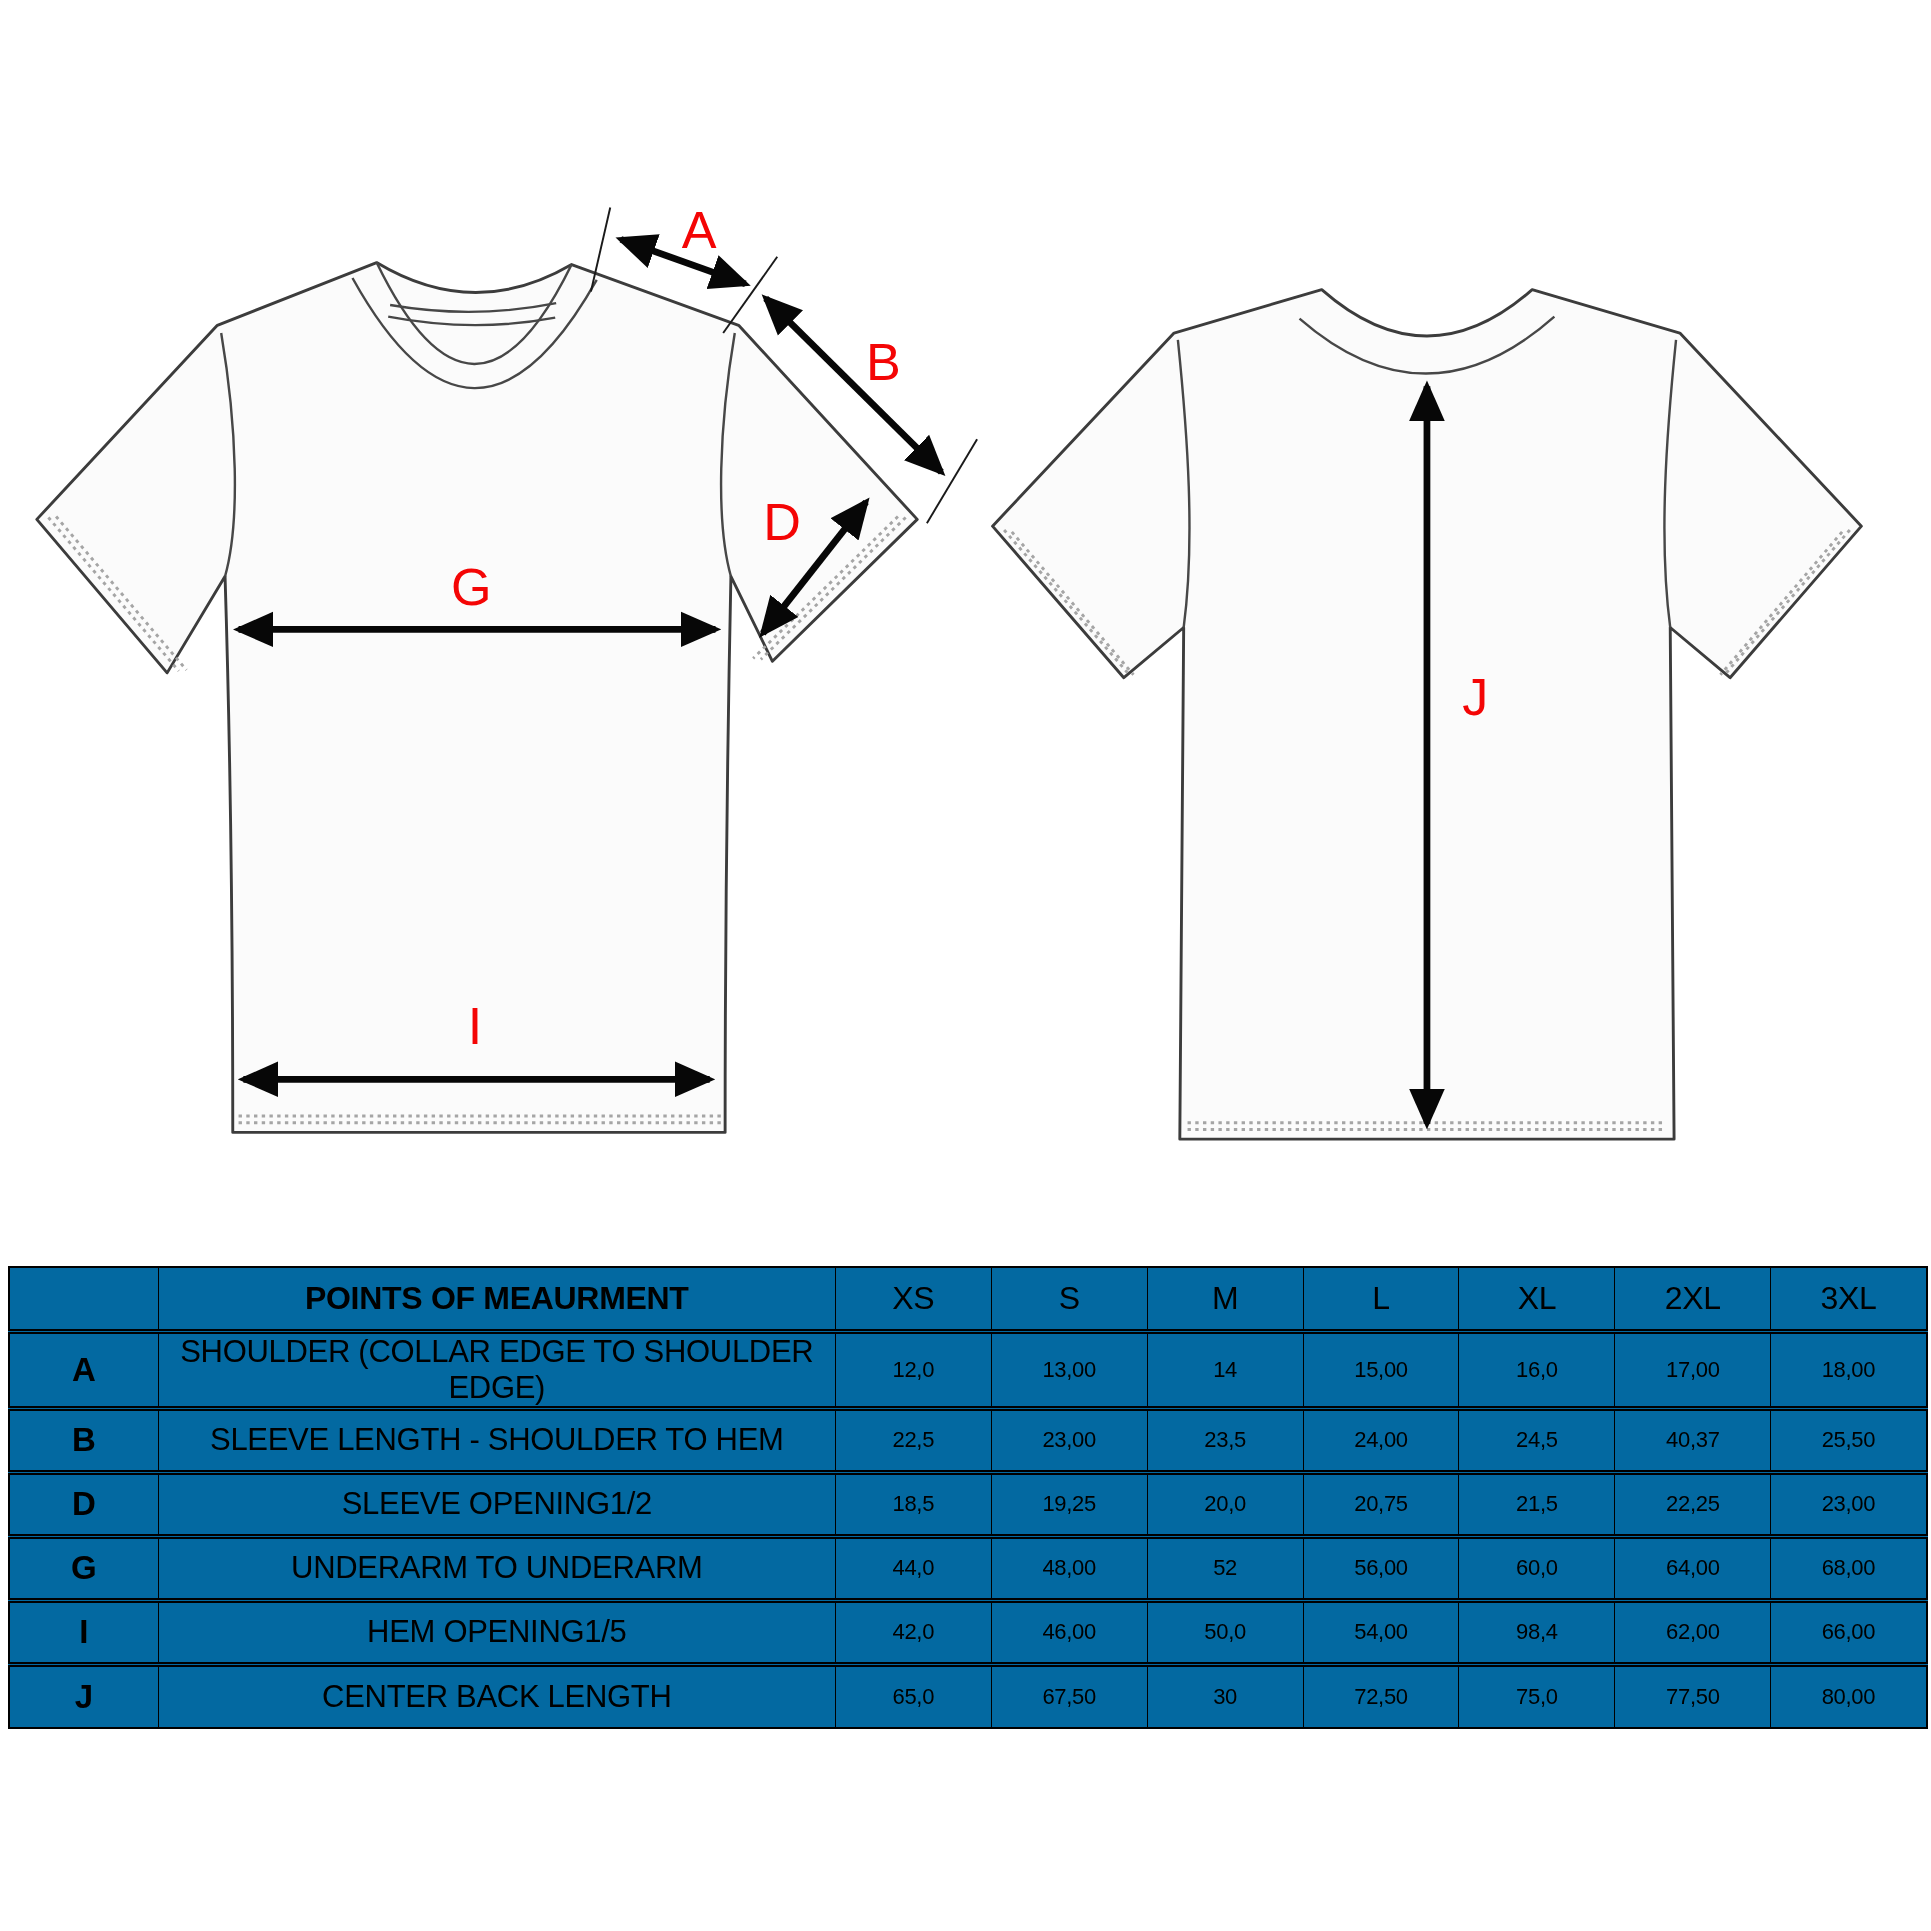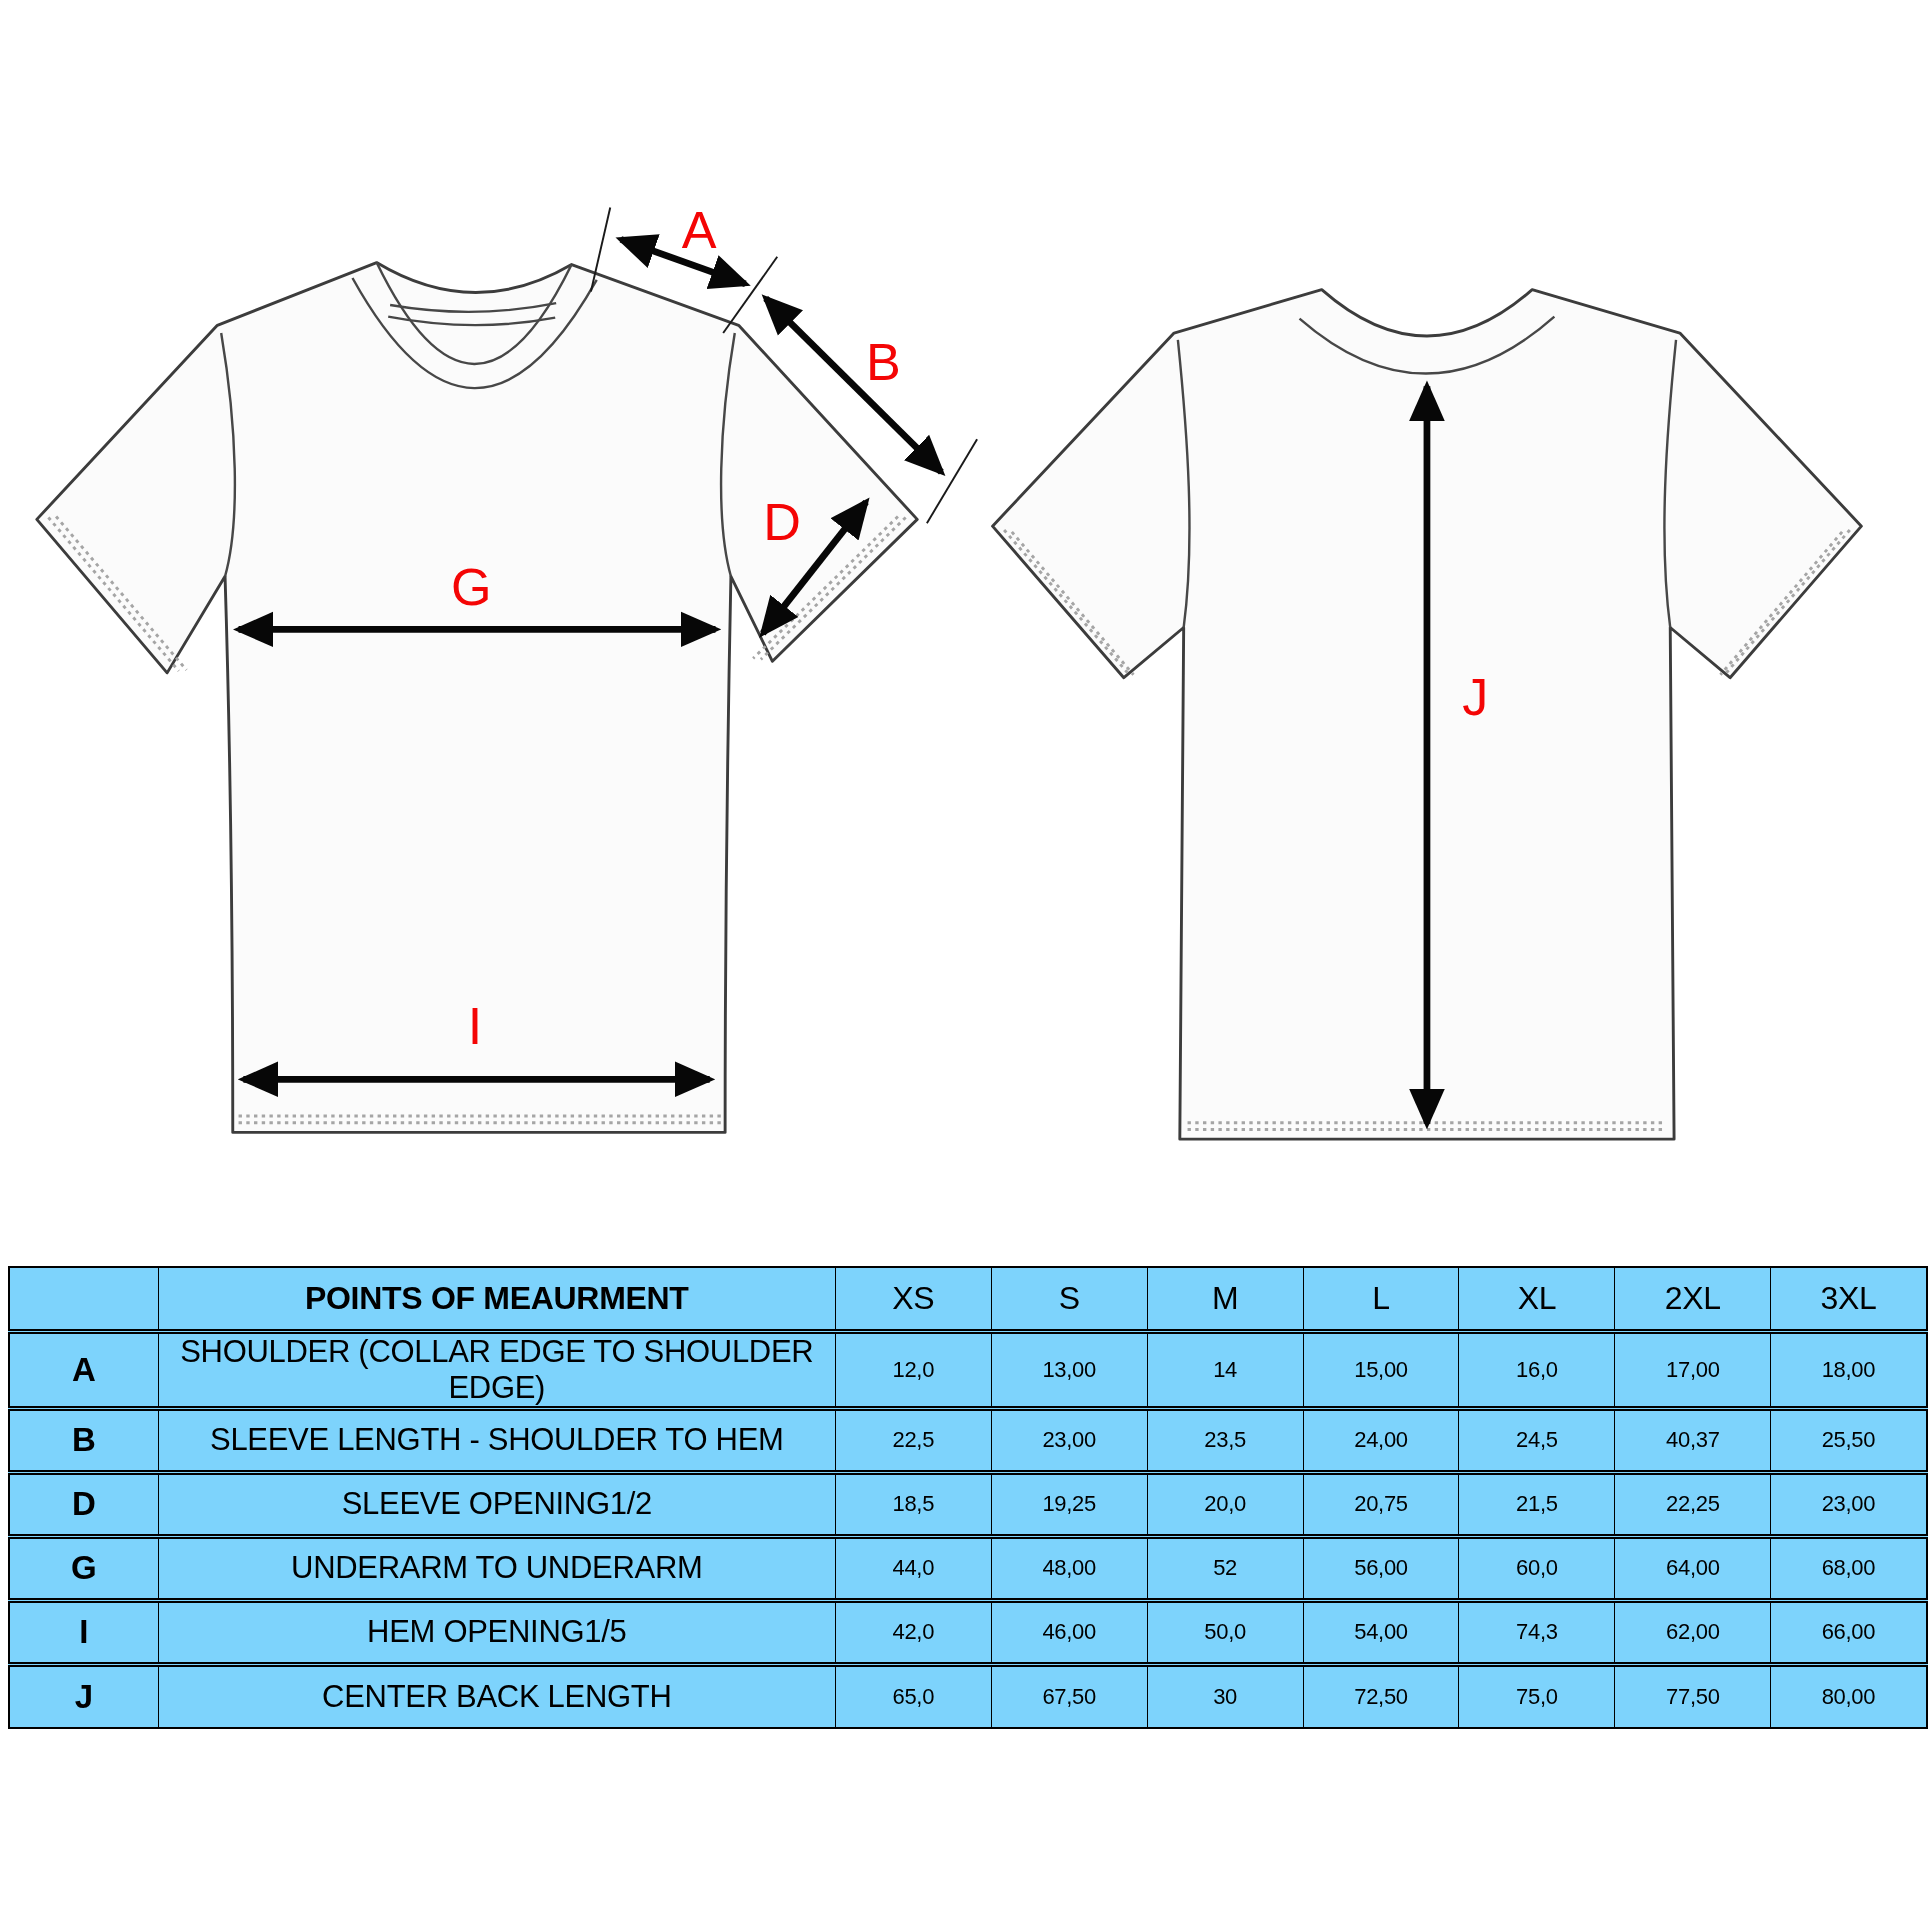--- a/index.html
+++ b/index.html
@@ -14,7 +14,7 @@
   .mlabel{fill:#f40505;font-size:54px;font-family:"Liberation Sans",sans-serif;text-anchor:middle;}
   
   #table-wrap{position:absolute;left:7.7px;top:1266px;width:1920px;}
-  table.sizing{width:100%;border-collapse:collapse;table-layout:fixed;border:2.9px solid #000;background:#7dd3fc;}
+  table.sizing{width:100%;border-collapse:collapse;table-layout:fixed;border:2.9px solid #000;background:#0369a1;}
   table.sizing col.c-letter{width:7.8%;}
   table.sizing col.c-name{width:35.3%;}
   table.sizing th, table.sizing td{border-left:1.9px solid #000;padding:0;vertical-align:middle;

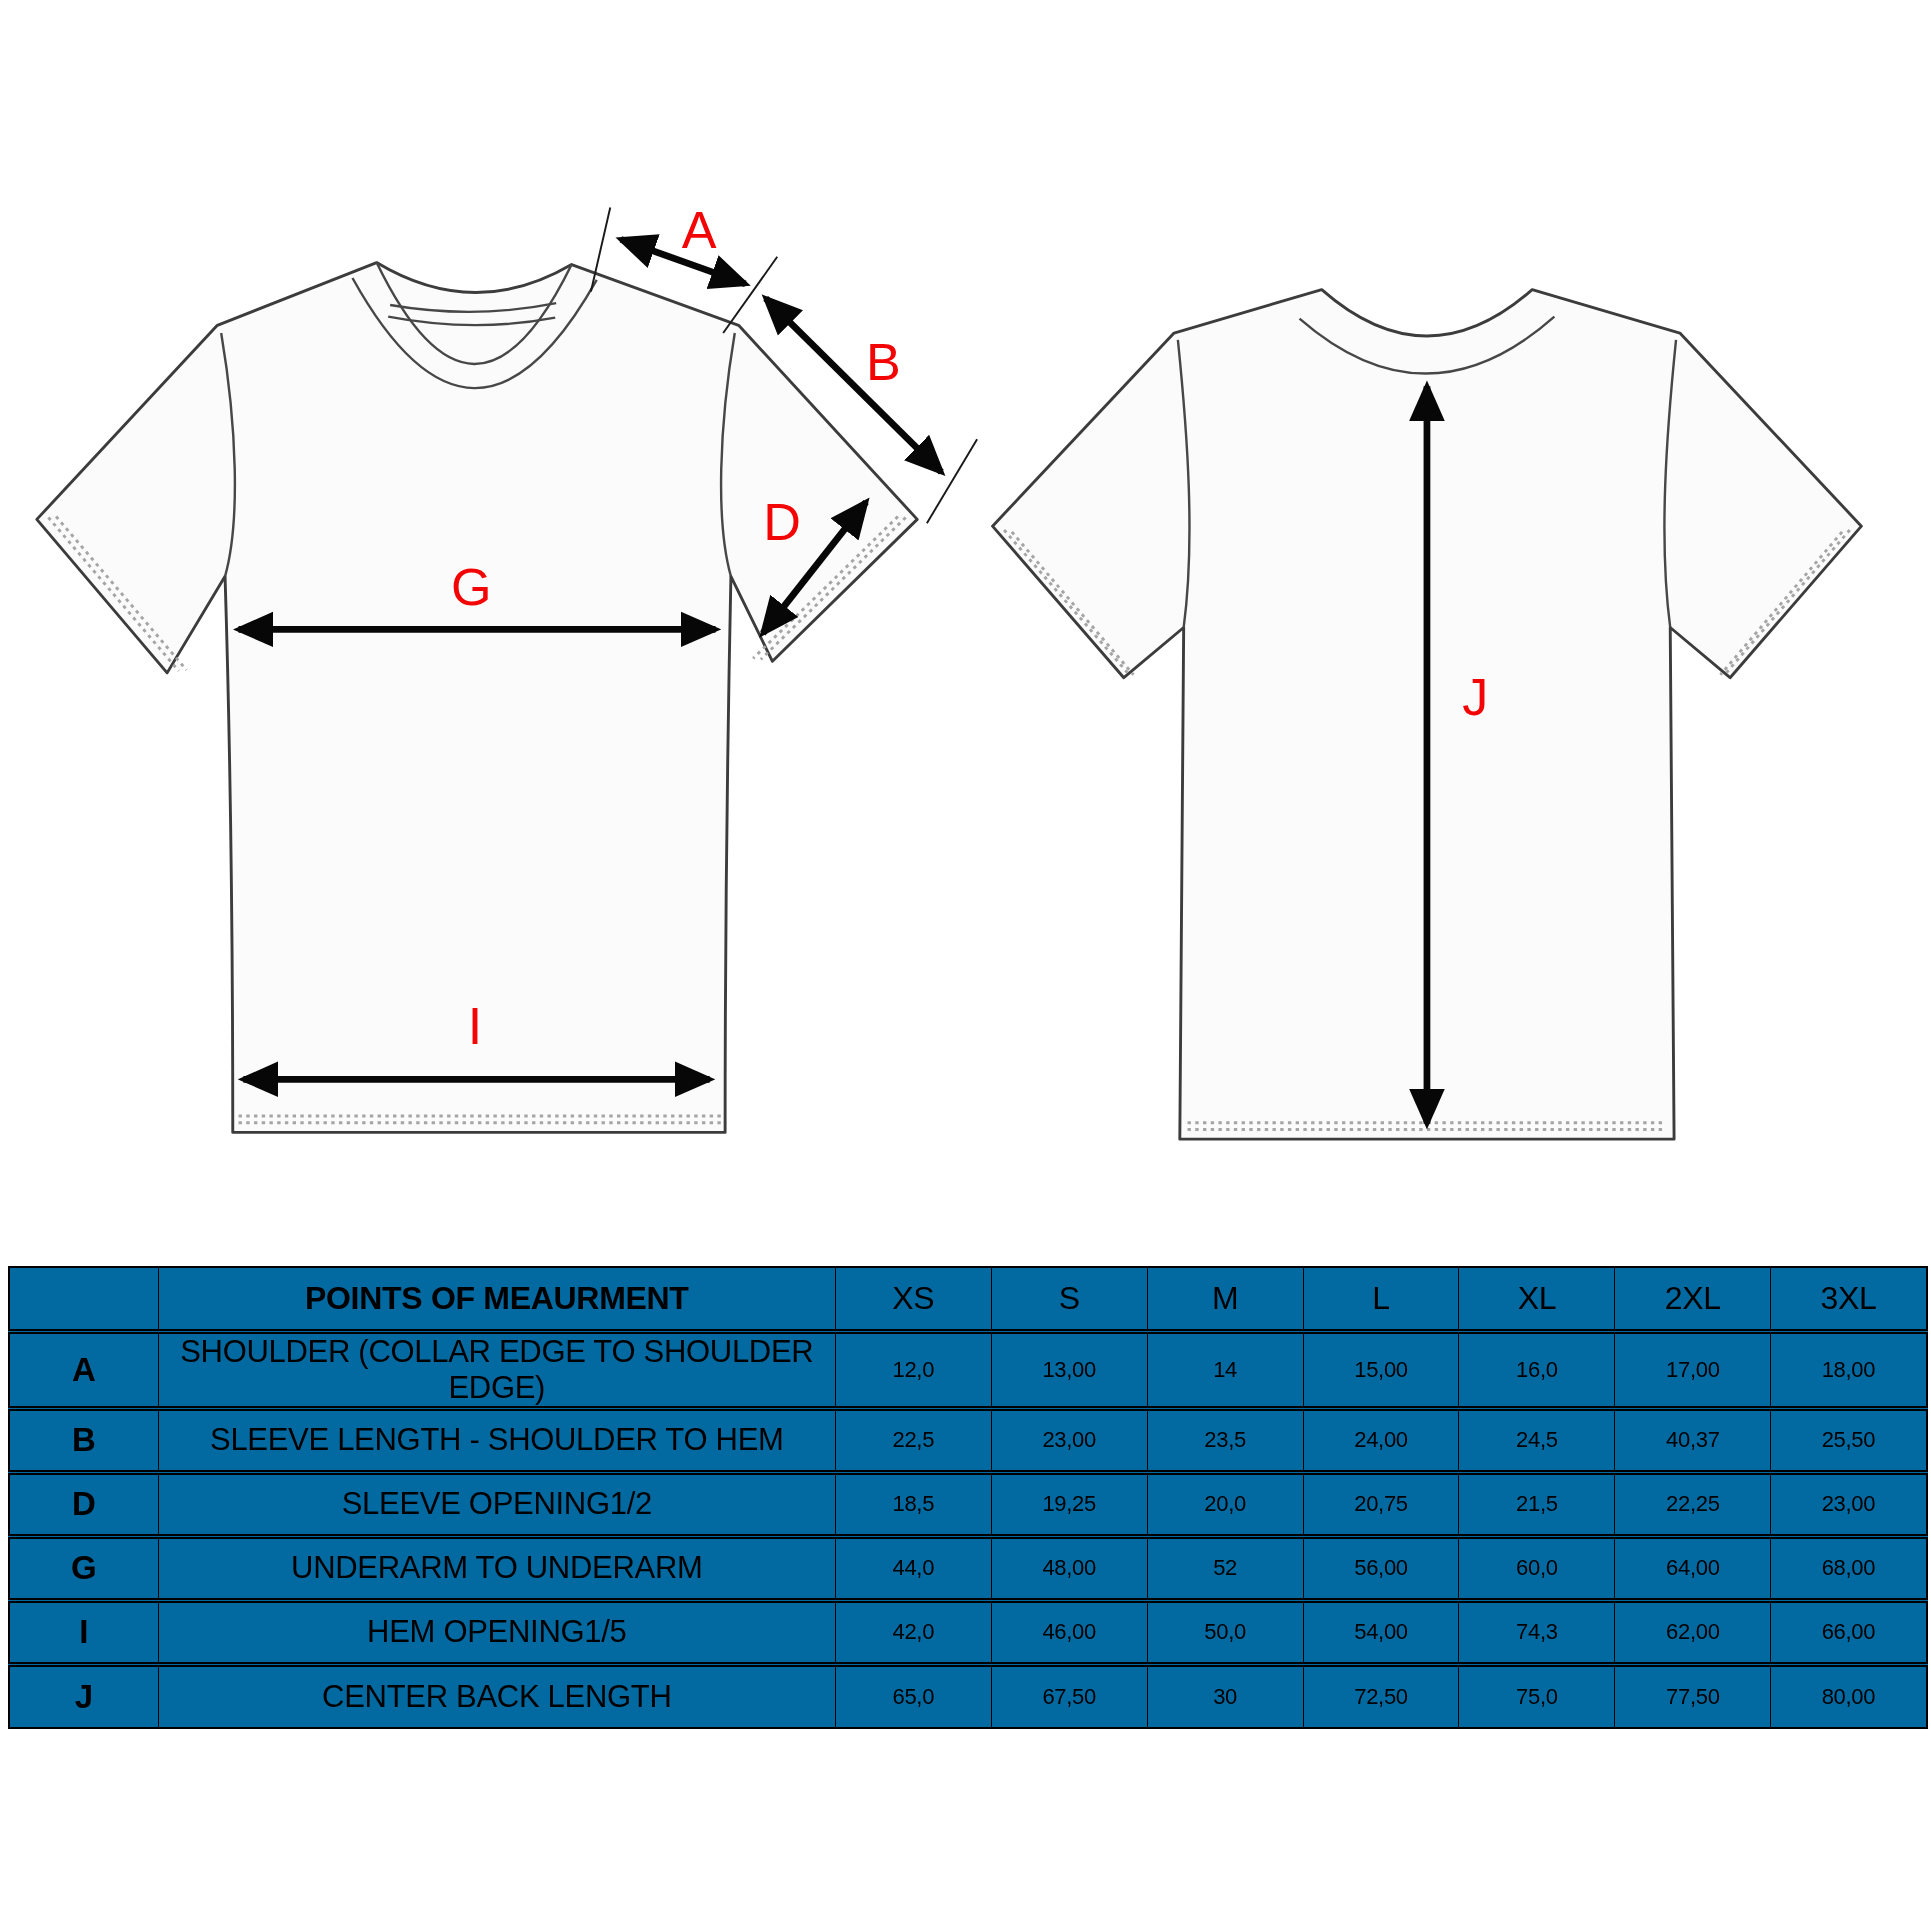--- a/index.html
+++ b/index.html
@@ -182,7 +182,7 @@
             <td class="cell-val">46,00</td>
             <td class="cell-val">50,0</td>
             <td class="cell-val">54,00</td>
-            <td class="cell-val">74,3</td>
+            <td class="cell-val">98,4</td>
             <td class="cell-val">62,00</td>
             <td class="cell-val">66,00</td>
           </tr>

